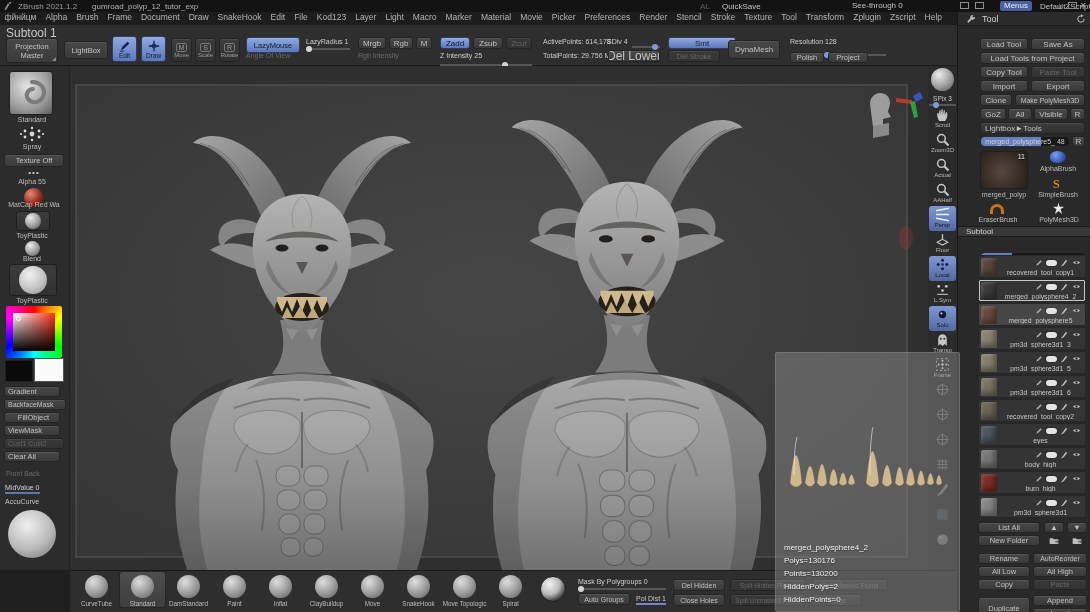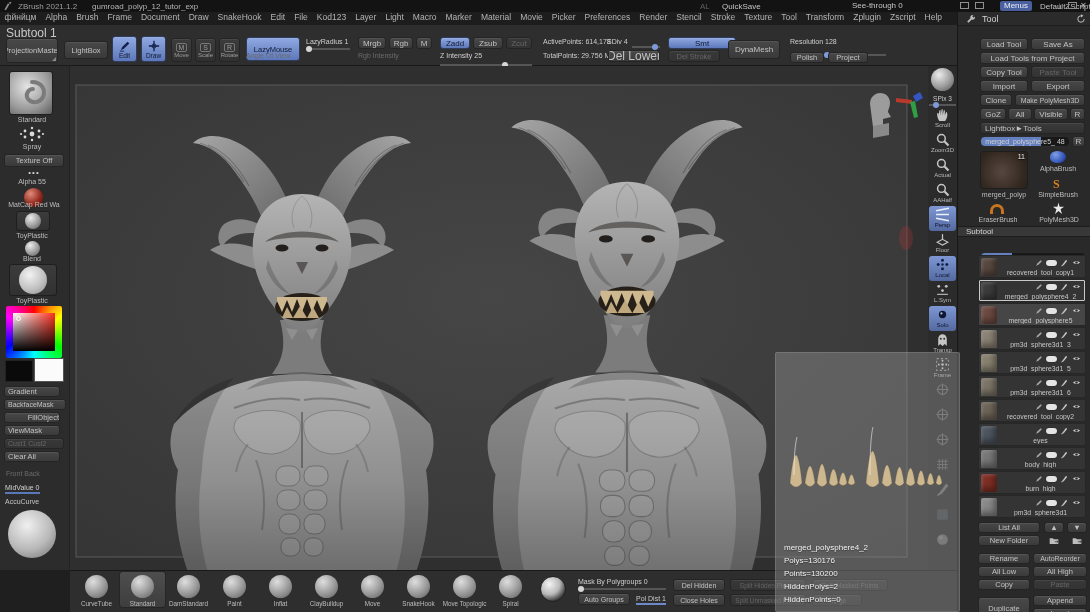--- a/index.html
+++ b/index.html
@@ -518,7 +518,7 @@
 
   <div class="a topshelf">
     <span class="a f8" style="left:6px;top:1px;color:#c9c9c9">Subtool 1</span>
-    <div class="a btn" style="left:6px;top:13px;width:52px;height:25px;flex-direction:row;line-height:9px;font-size:7.5px">
+    <div class="a btn" style="left:6px;top:13px;width:52px;height:25px;flex-direction:column;line-height:9px;font-size:7.5px">
       <span>Projection</span>
         <span>Master</span>
       <span style="position:absolute;right:1px;bottom:1px;width:0;height:0;border-left:4px solid transparent;border-bottom:4px solid #8a8a8a"></span>

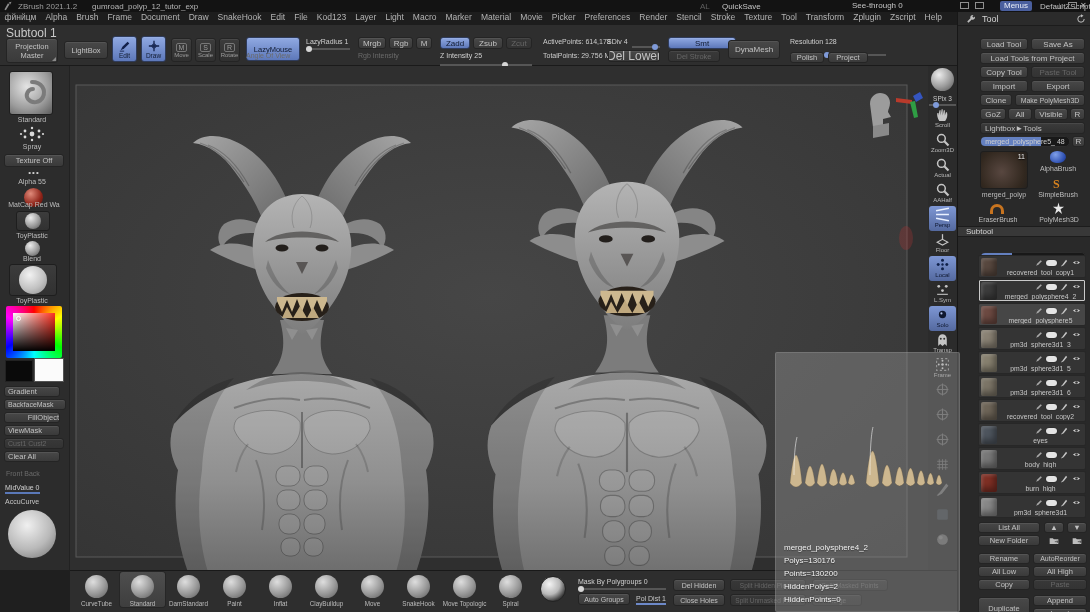--- a/index.html
+++ b/index.html
@@ -554,7 +554,7 @@
         <span>Rotate</span>
     </div>
 
-    <div class="a btn bl" style="left:246px;top:12px;width:54px;height:24px;font-size:7.5px">
+    <div class="a btn bl" style="left:246px;top:12px;width:54px;height:16px;font-size:7.5px">
         <span>LazyMouse</span>
       </div>
     <span class="a f7 dis-t" style="left:246px;top:27px">Angle Of View</span>

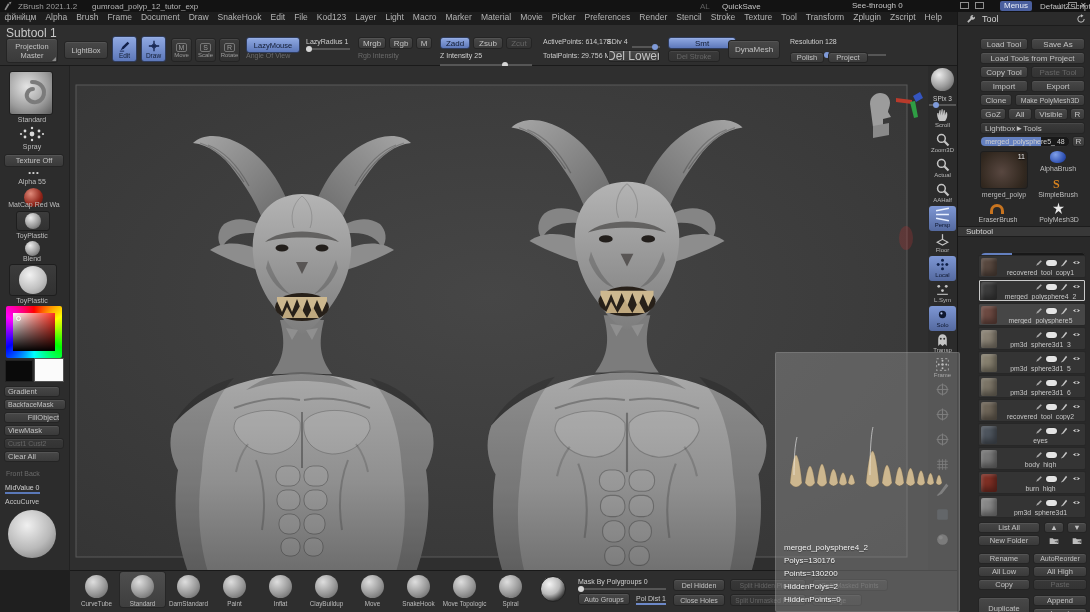--- a/index.html
+++ b/index.html
@@ -670,7 +670,7 @@
     <div class="a btn" style="left:4px;top:333px;width:62px;height:11px;font-size:7px;justify-content:flex-start;padding-left:3px">
         <span>BackfaceMask</span>
       </div>
-    <div class="a btn" style="left:4px;top:346px;width:56px;height:11px;font-size:7.5px;justify-content:flex-end;padding-left:3px">
+    <div class="a btn" style="left:4px;top:346px;width:56px;height:11px;font-size:7.5px;justify-content:center;padding-left:3px">
         <span>FillObject</span>
       </div>
     <div class="a btn" style="left:4px;top:359px;width:56px;height:11px;font-size:7.5px;justify-content:flex-start;padding-left:3px">

